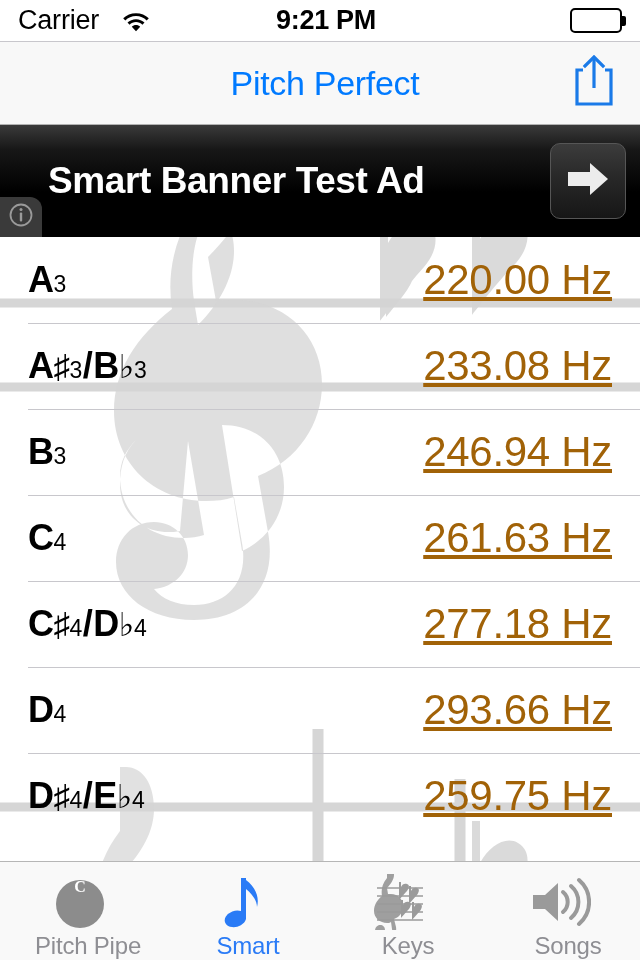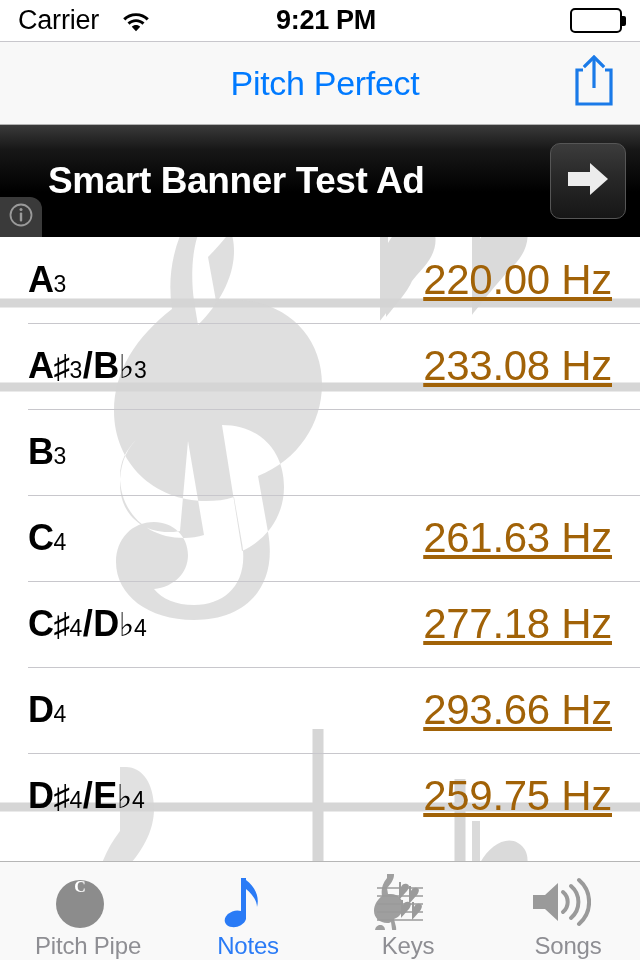--- a/index.html
+++ b/index.html
@@ -269,6 +269,7 @@
             <span class="acc"></span>
             <span class="oct">3</span>
         </span>
+        <span class="freq">246.94 Hz</span>
       </div>
 
       <div class="row">

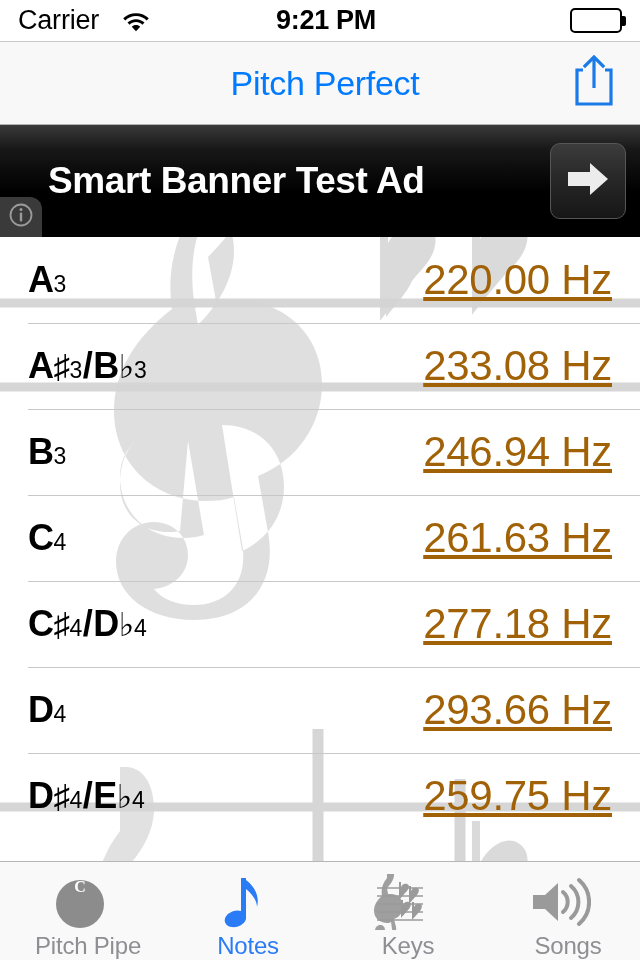--- a/index.html
+++ b/index.html
@@ -337,7 +337,7 @@
           <path d="M24 4 l0 33 a11 8 -18 1 0 5 8 l0 -30 c6 5 11 11 11 18 c3 -11 -3 -21 -11 -27 l0 -2 z" fill="#2a7bf6"></path>
         </svg>
       </div>
-      <div class="tab-label">Notes</div>
+      <div class="tab-label">Smart</div>
     </div>
 
     <div class="tab">

